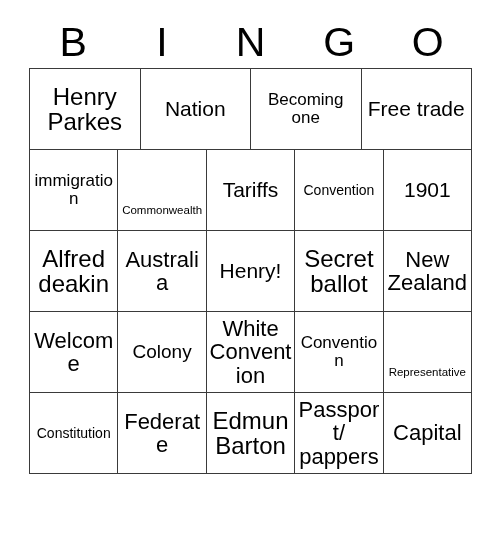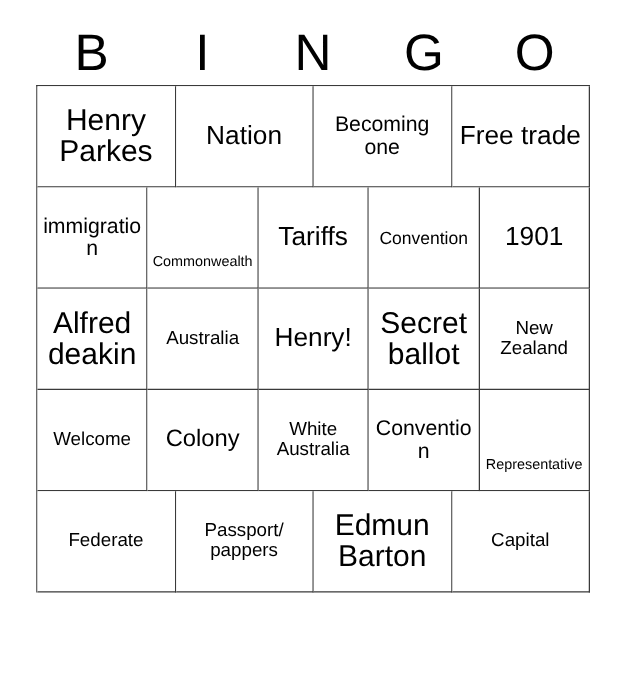--- a/index.html
+++ b/index.html
@@ -87,7 +87,7 @@
   .fs-xxl .cell-text { font-size: 21px; }
   .fs-xl  .cell-text { font-size: 19px; }
   .fs-lg  .cell-text { font-size: 24px; }
-  .fs-md  .cell-text { font-size: 15px; }
+  .fs-md  .cell-text { font-size: 22px; }
   .fs-sm  .cell-text { font-size: 17px; }
   .fs-xs  .cell-text { font-size: 14px; }
   .fs-xxs .cell-text { font-size: 11.5px; margin-top: 41px; }

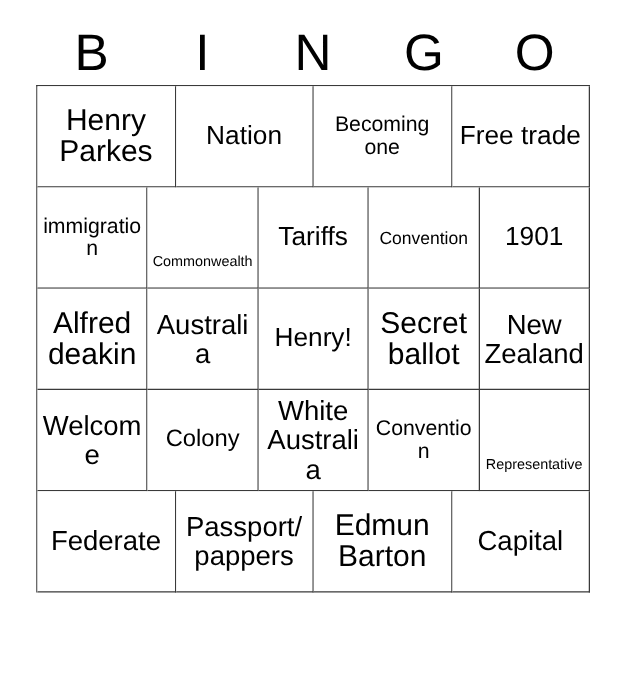--- a/index.html
+++ b/index.html
@@ -166,7 +166,7 @@
           <span class="cell-text">Colony</span>
         </div>
       <div class="bingo-cell fs-md">
-          <span class="cell-text">White Australia</span>
+          <span class="cell-text">White Convention</span>
         </div>
       <div class="bingo-cell fs-sm">
           <span class="cell-text">Convention</span>

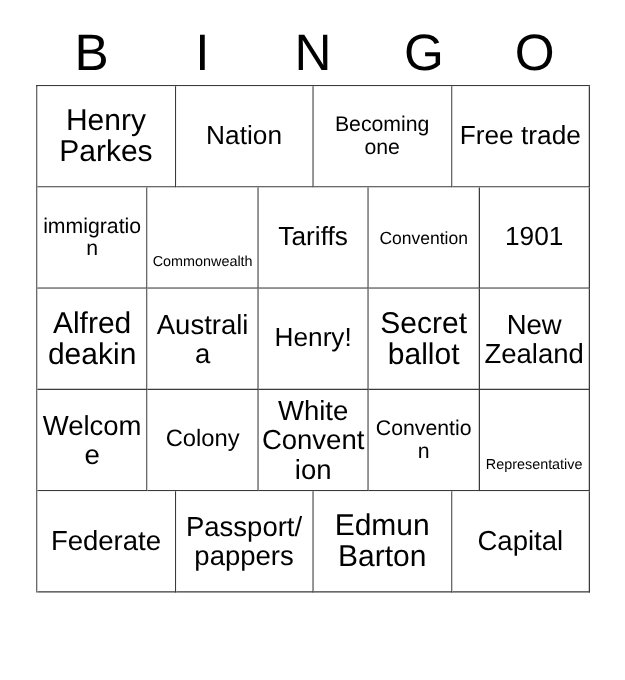--- a/index.html
+++ b/index.html
@@ -180,11 +180,11 @@
       <div class="bingo-cell fs-md">
           <span class="cell-text">Federate</span>
         </div>
+      <div class="bingo-cell fs-lg">
+          <span class="cell-text">Edmun Barton</span>
+        </div>
       <div class="bingo-cell fs-md">
           <span class="cell-text">Passport/ pappers</span>
-        </div>
-      <div class="bingo-cell fs-lg">
-          <span class="cell-text">Edmun Barton</span>
         </div>
       <div class="bingo-cell fs-md">
           <span class="cell-text">Capital</span>

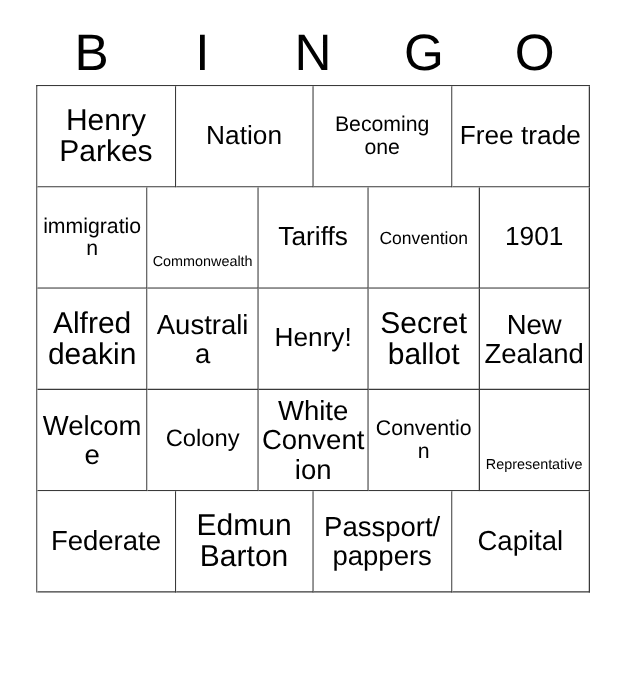--- a/index.html
+++ b/index.html
@@ -177,6 +177,9 @@
     </div>
 
     <div class="bingo-row">
+      <div class="bingo-cell fs-xs">
+          <span class="cell-text">Constitution</span>
+        </div>
       <div class="bingo-cell fs-md">
           <span class="cell-text">Federate</span>
         </div>

